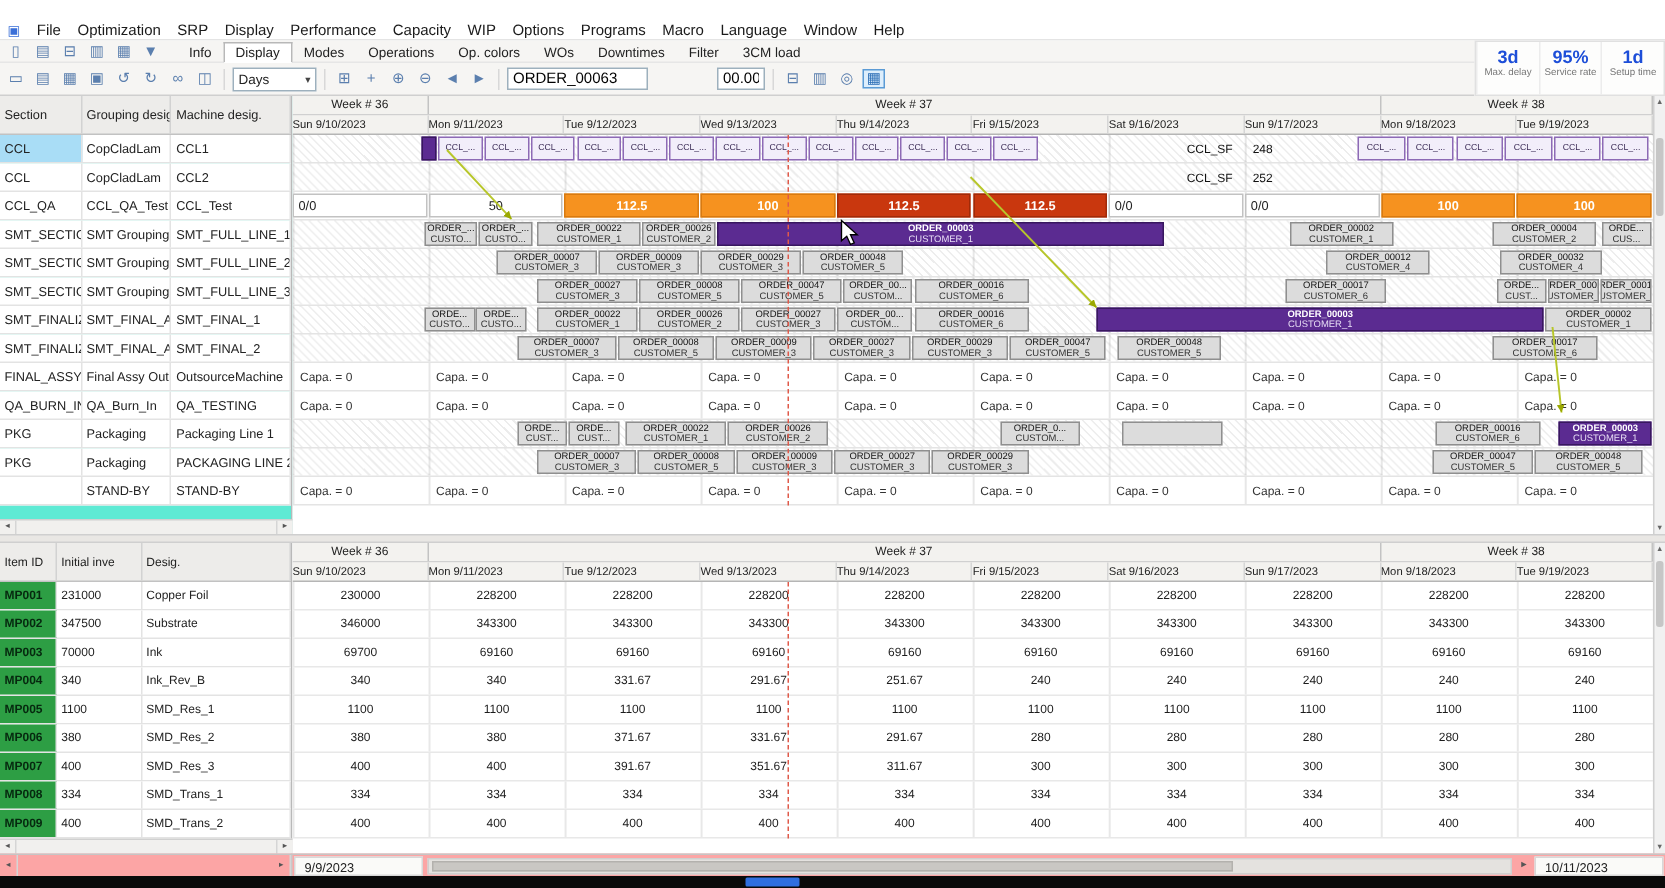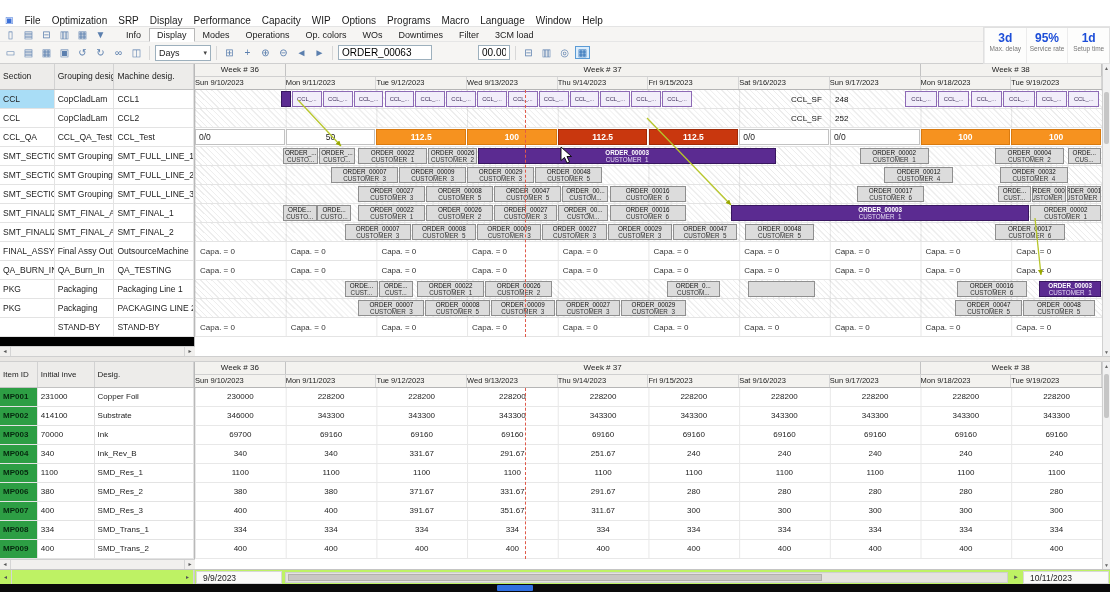--- a/index.html
+++ b/index.html
@@ -49,7 +49,7 @@
   .stat .sl{display:block;color:#777;font-size:6.5px;line-height:8px;white-space:nowrap;}
 
   
-  #top-left{position:absolute;left:0;top:64px;width:195px;height:292px;background:#000000;border-right:1px solid #b9b9b9;}
+  #top-left{position:absolute;left:0;top:64px;width:195px;height:292px;background:#5eead4;border-right:1px solid #b9b9b9;}
   #tl-header{display:flex;height:26px;background:#edecea;border-bottom:1px solid #c2c2c2;}
   .tlh{font-size:8.5px;line-height:25px;padding:0 3px;border-right:1px solid #d2d2d2;white-space:nowrap;overflow:hidden;}
   .c0{width:55px;} .c1{width:60px;} .c2{width:80px;}

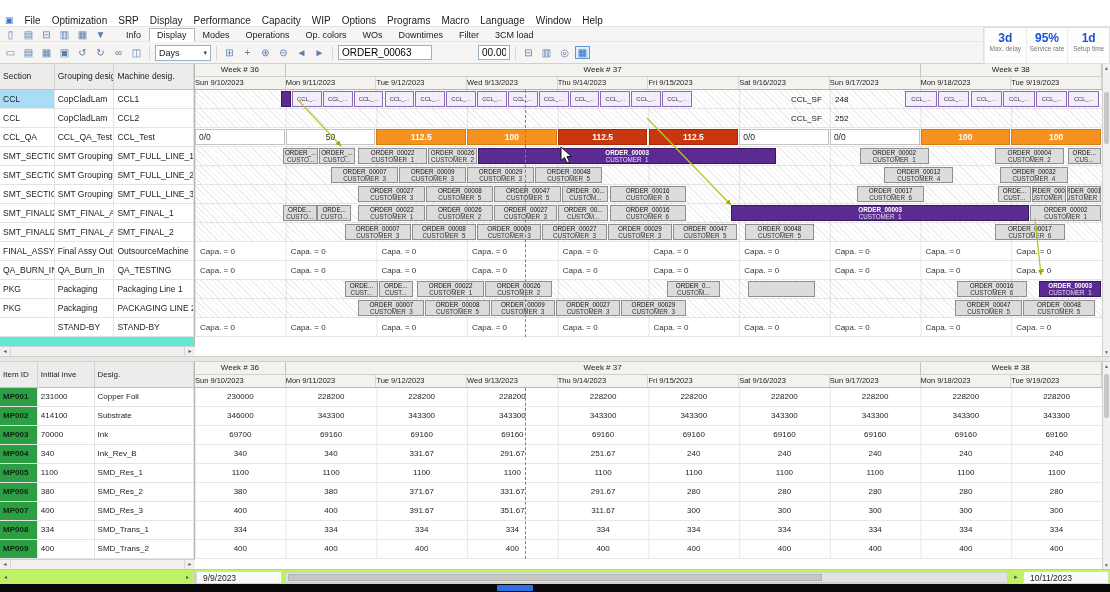--- a/index.html
+++ b/index.html
@@ -748,7 +748,7 @@
         </div>
         <div class="blrow">
           <div class="blc id">MP002</div>
-          <div class="blc init">414100</div>
+          <div class="blc init">347500</div>
           <div class="blc des">Substrate</div>
         </div>
         <div class="blrow">

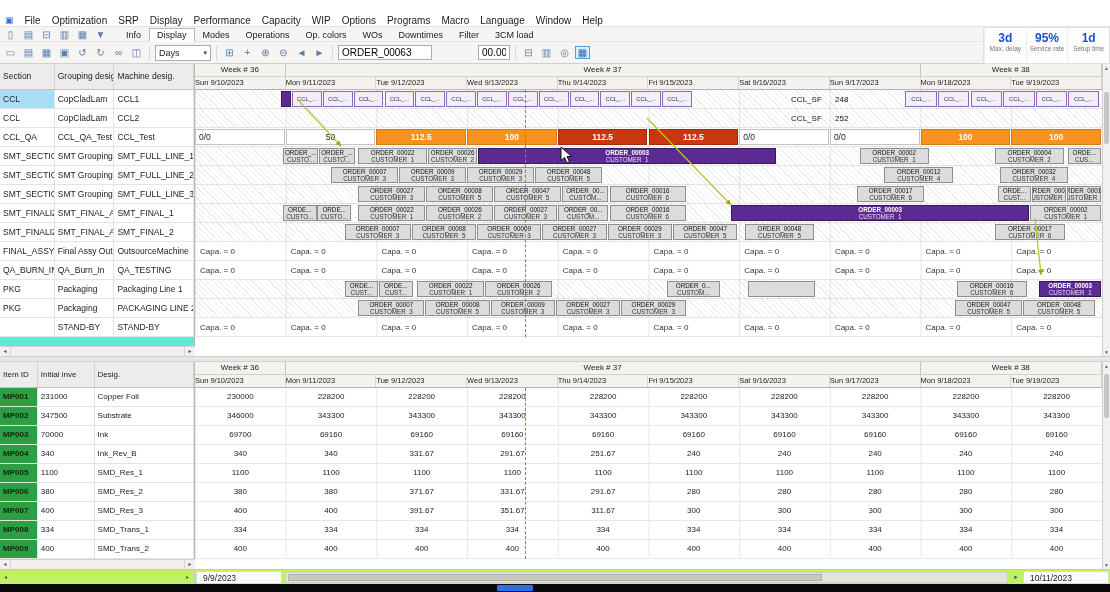--- a/index.html
+++ b/index.html
@@ -124,7 +124,7 @@
   .mini .mtrack{flex:1;}
 
   
-  #statusbar{position:absolute;left:0;top:569px;width:1110px;height:15px;background:#bef264;border-top:1px solid #c5c5c5;
+  #statusbar{position:absolute;left:0;top:569px;width:1110px;height:15px;background:#fca5a5;border-top:1px solid #c5c5c5;
              display:flex;align-items:center;font-size:9px;}
   .sb-left{width:195px;height:100%;border-right:1px solid #c9c9c9;display:flex;align-items:stretch;}
   .sb-left .marr{width:12px;font-size:5px;line-height:14px;text-align:center;color:#555;border-right:1px solid #d5d5d5;}

